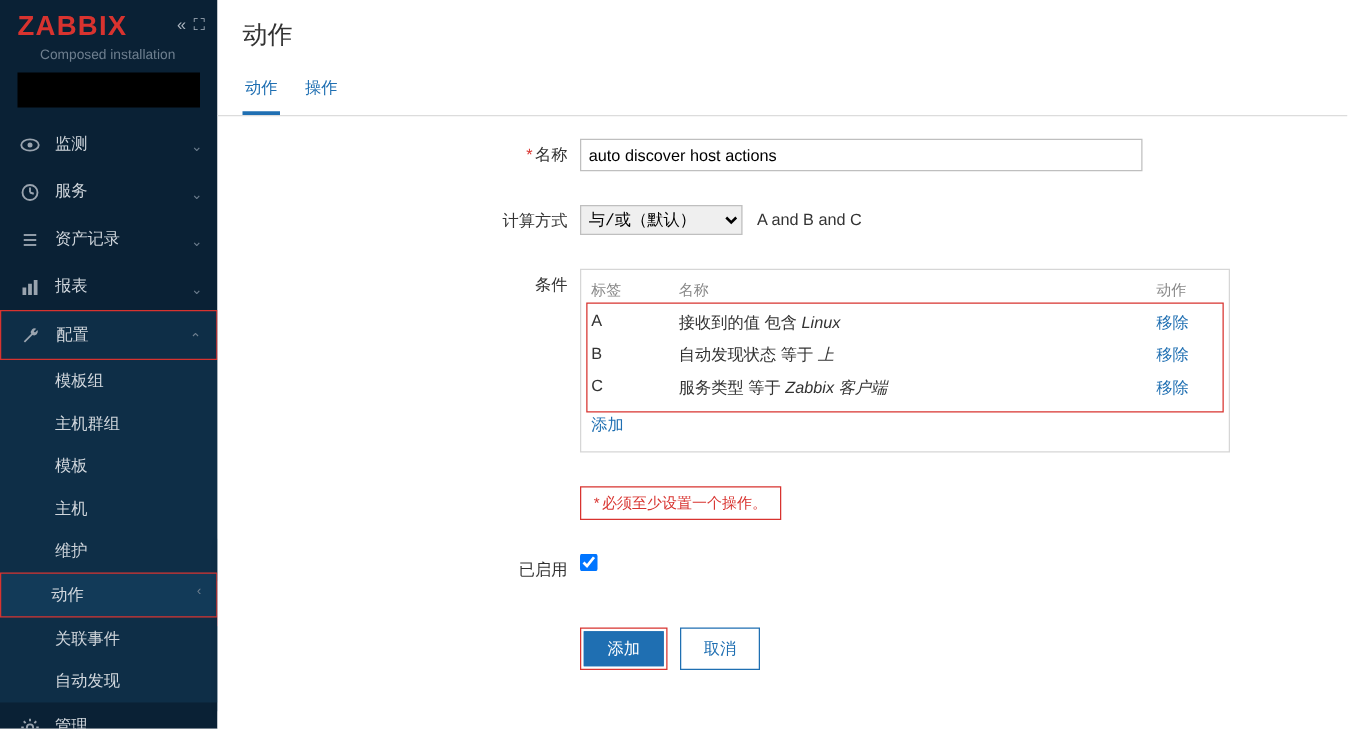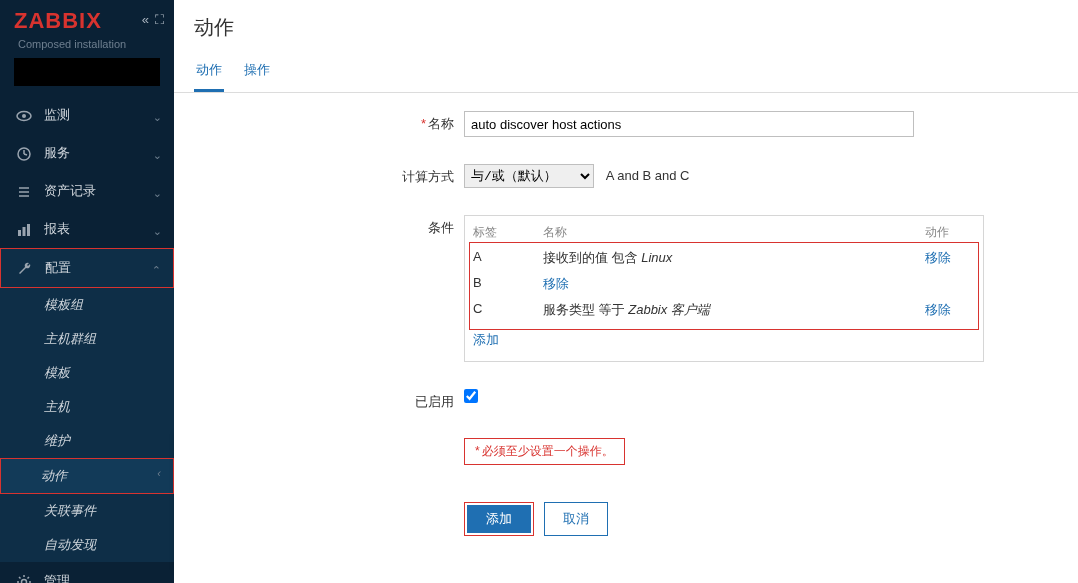--- a/index.html
+++ b/index.html
@@ -12,7 +12,7 @@
 .logo { color: #d8332f; font-weight: bold; font-size: 22px; letter-spacing: 1px; display: inline-block; }
 .collapse-icons { position: absolute; right: 10px; top: 12px; display: flex; gap: 6px; color: #aab4bf; font-size: 13px; }
 .collapse-icons span { cursor: pointer; }
-.sidebar-sub { color: #6e7f8f; font-size: 11px; padding: 0 14px 8px 18px; }
+.sidebar-sub { color: #6e7f8f; font-size: 11px; padding: 0 14px 8px 32px; }
 .search-wrap { padding: 0 14px 10px 14px; }
 .search-box { background: #000; border: none; display: flex; align-items: center; height: 28px; padding: 0 8px; }
 .search-box input { background: transparent; border: none; flex: 1; color: #fff; outline: none; font-size: 13px; }

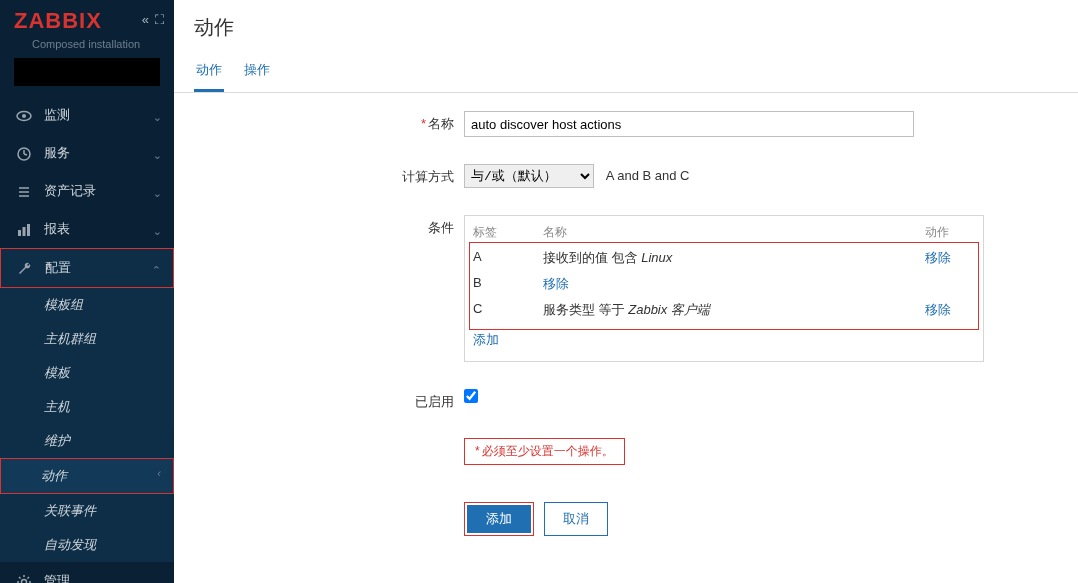--- a/index.html
+++ b/index.html
@@ -228,6 +228,7 @@
             </div>
             <div class="tr">
               <div class="td-tag">B</div>
+              <div class="td-name"><span>自动发现状态 等于 </span><span class="italic">上</span></div>
               <div class="td-act"><a>移除</a></div>
             </div>
             <div class="tr">

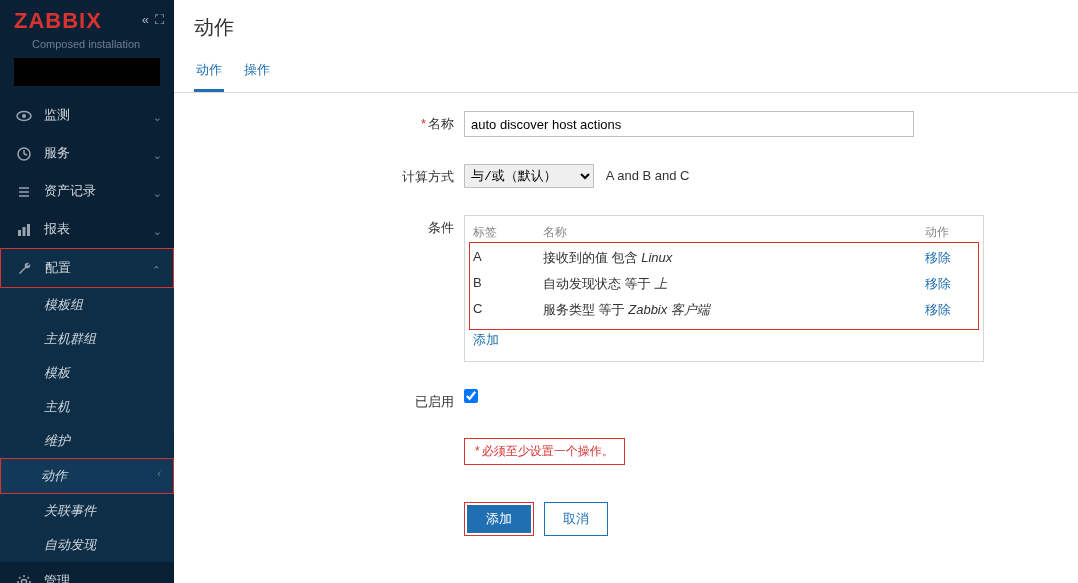--- a/index.html
+++ b/index.html
@@ -24,7 +24,7 @@
 .nav-item .chev { position: absolute; right: 12px; color: #6e7f8f; font-size: 11px; }
 .nav-item.active { background: #0e2e47; }
 .nav-item.highlight-box { border: 1px solid #d8332f; }
-.nav-sub { list-style: none; background: #0e2e47; font-style: italic; }
+.nav-sub { list-style: none; background: #0e2e47; }
 .nav-sub-item { padding: 8px 14px 8px 44px; cursor: pointer; color: #d0d6dc; position: relative; }
 .nav-sub-item.current { background: #123a58; border-left: 4px solid #3b97d3; padding-left: 40px; }
 .nav-sub-item .chev { position: absolute; right: 12px; color: #6e7f8f; font-size: 11px; }

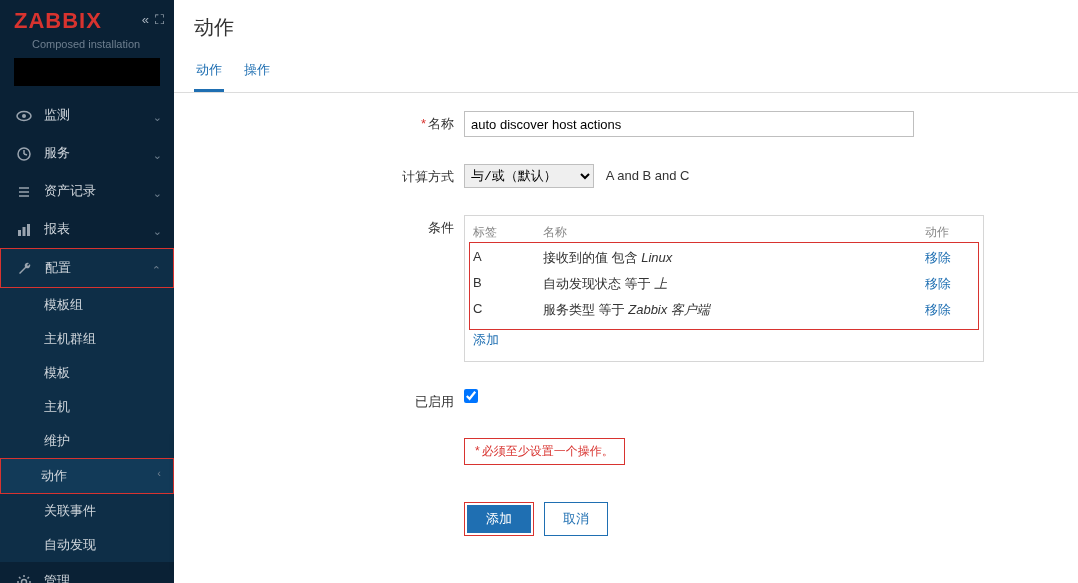--- a/index.html
+++ b/index.html
@@ -245,16 +245,16 @@
       </div>
 
       <div class="form-row">
+        <div class="form-label"></div>
+        <div class="form-control">
+          <div class="warn-box"><span class="req">*</span><span>必须至少设置一个操作。</span></div>
+        </div>
+      </div>
+
+      <div class="form-row">
         <div class="form-label">已启用</div>
         <div class="form-control">
           <input type="checkbox" class="chk" checked="" style="">
-        </div>
-      </div>
-
-      <div class="form-row">
-        <div class="form-label"></div>
-        <div class="form-control">
-          <div class="warn-box"><span class="req">*</span><span>必须至少设置一个操作。</span></div>
         </div>
       </div>
 

